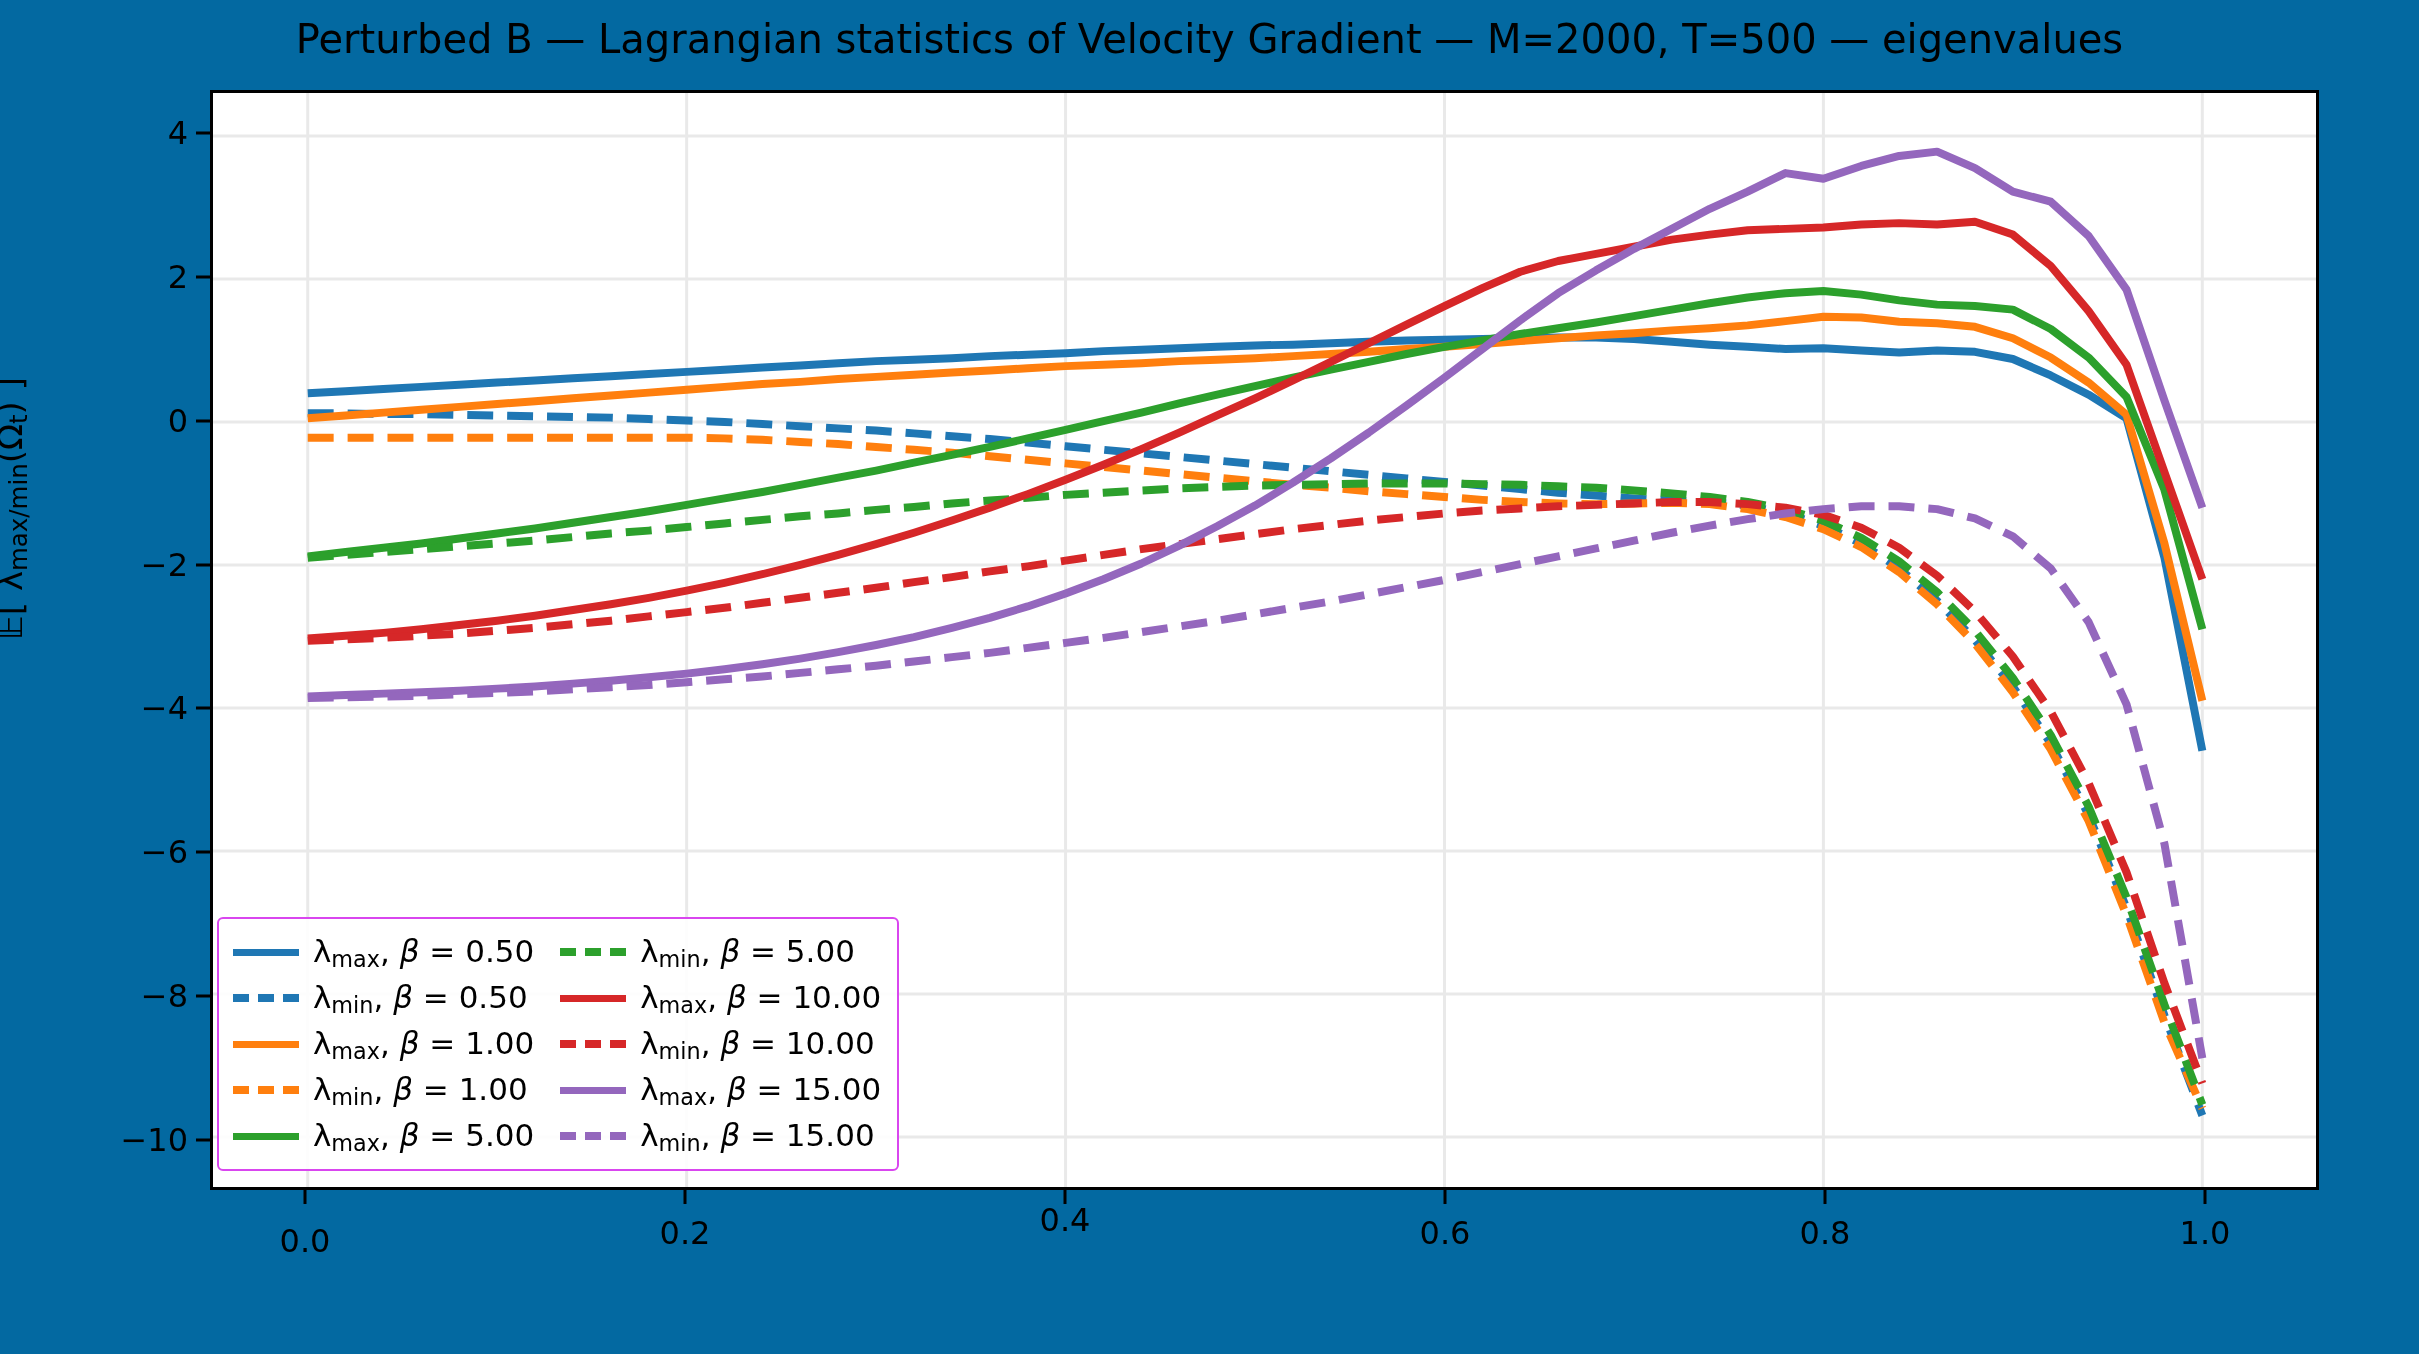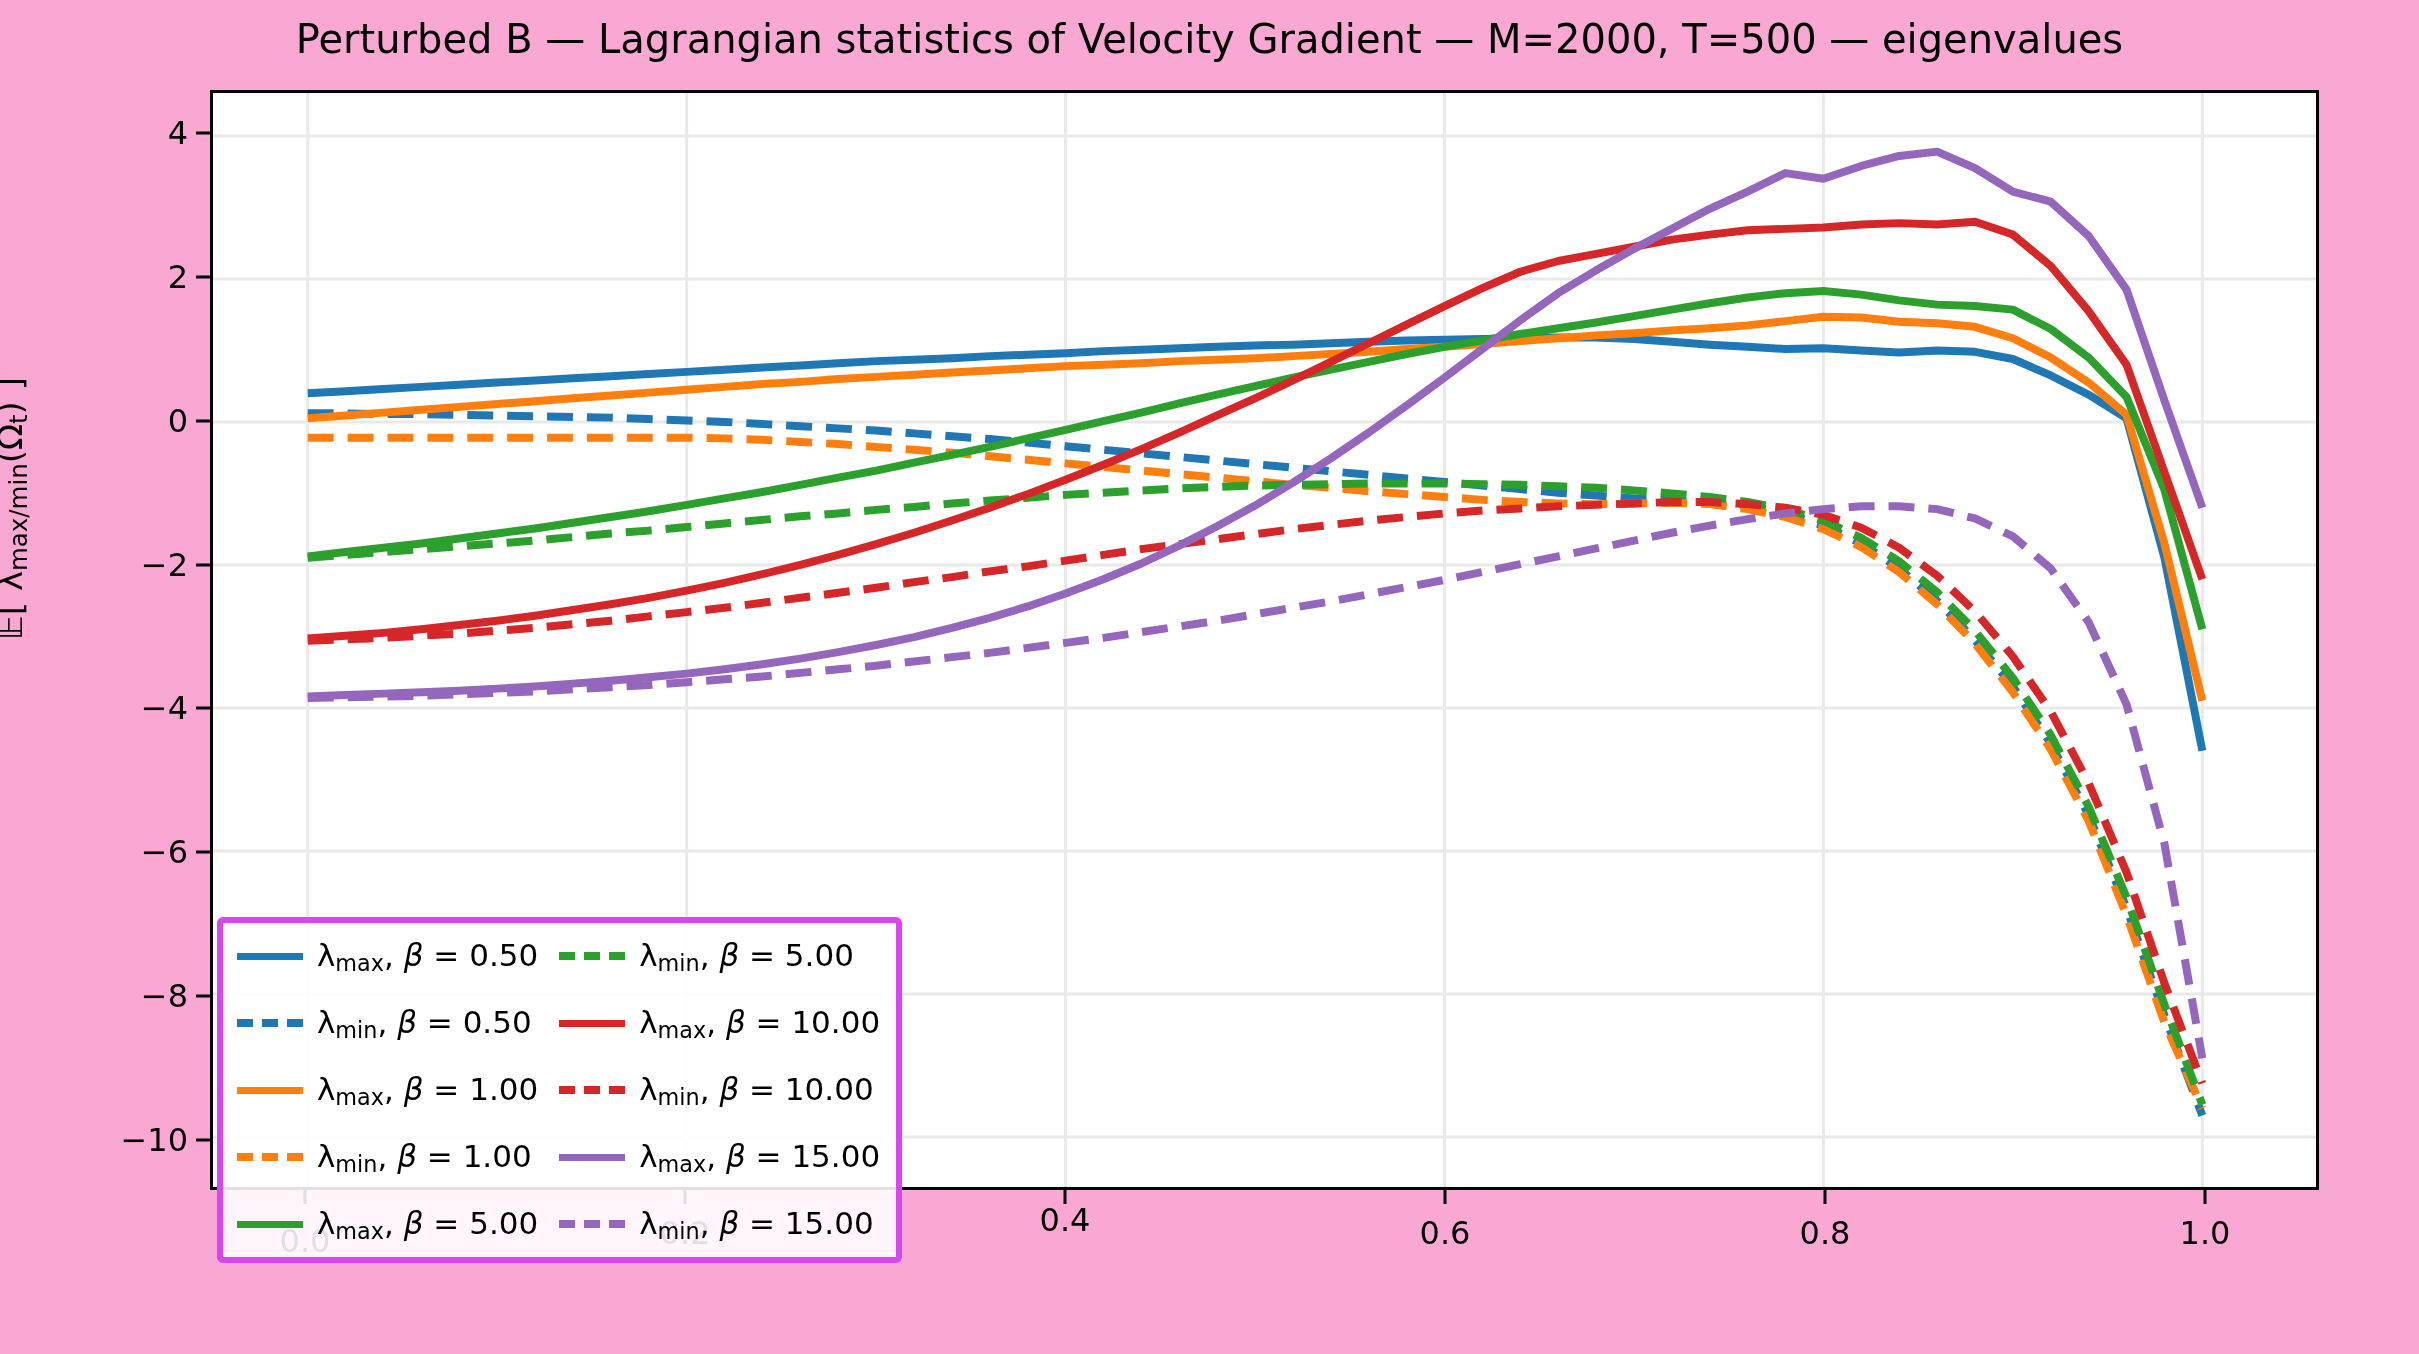--- a/index.html
+++ b/index.html
@@ -4,7 +4,7 @@
 <style>
   html,body{margin:0;padding:0;background:#ffffff;}
   body{width:2419px;height:1354px;font-family:"DejaVu Sans",sans-serif;overflow:hidden;}
-  #figure{position:relative;width:2419px;height:1354px;background:#f9a8d4;}
+  #figure{position:relative;width:2419px;height:1354px;background:#0369a1;}
   #chart-title{
     position:absolute;left:0;top:16px;width:2419px;text-align:center;
     font-size:40px;color:#000;font-family:"DejaVu Sans",sans-serif;white-space:nowrap;

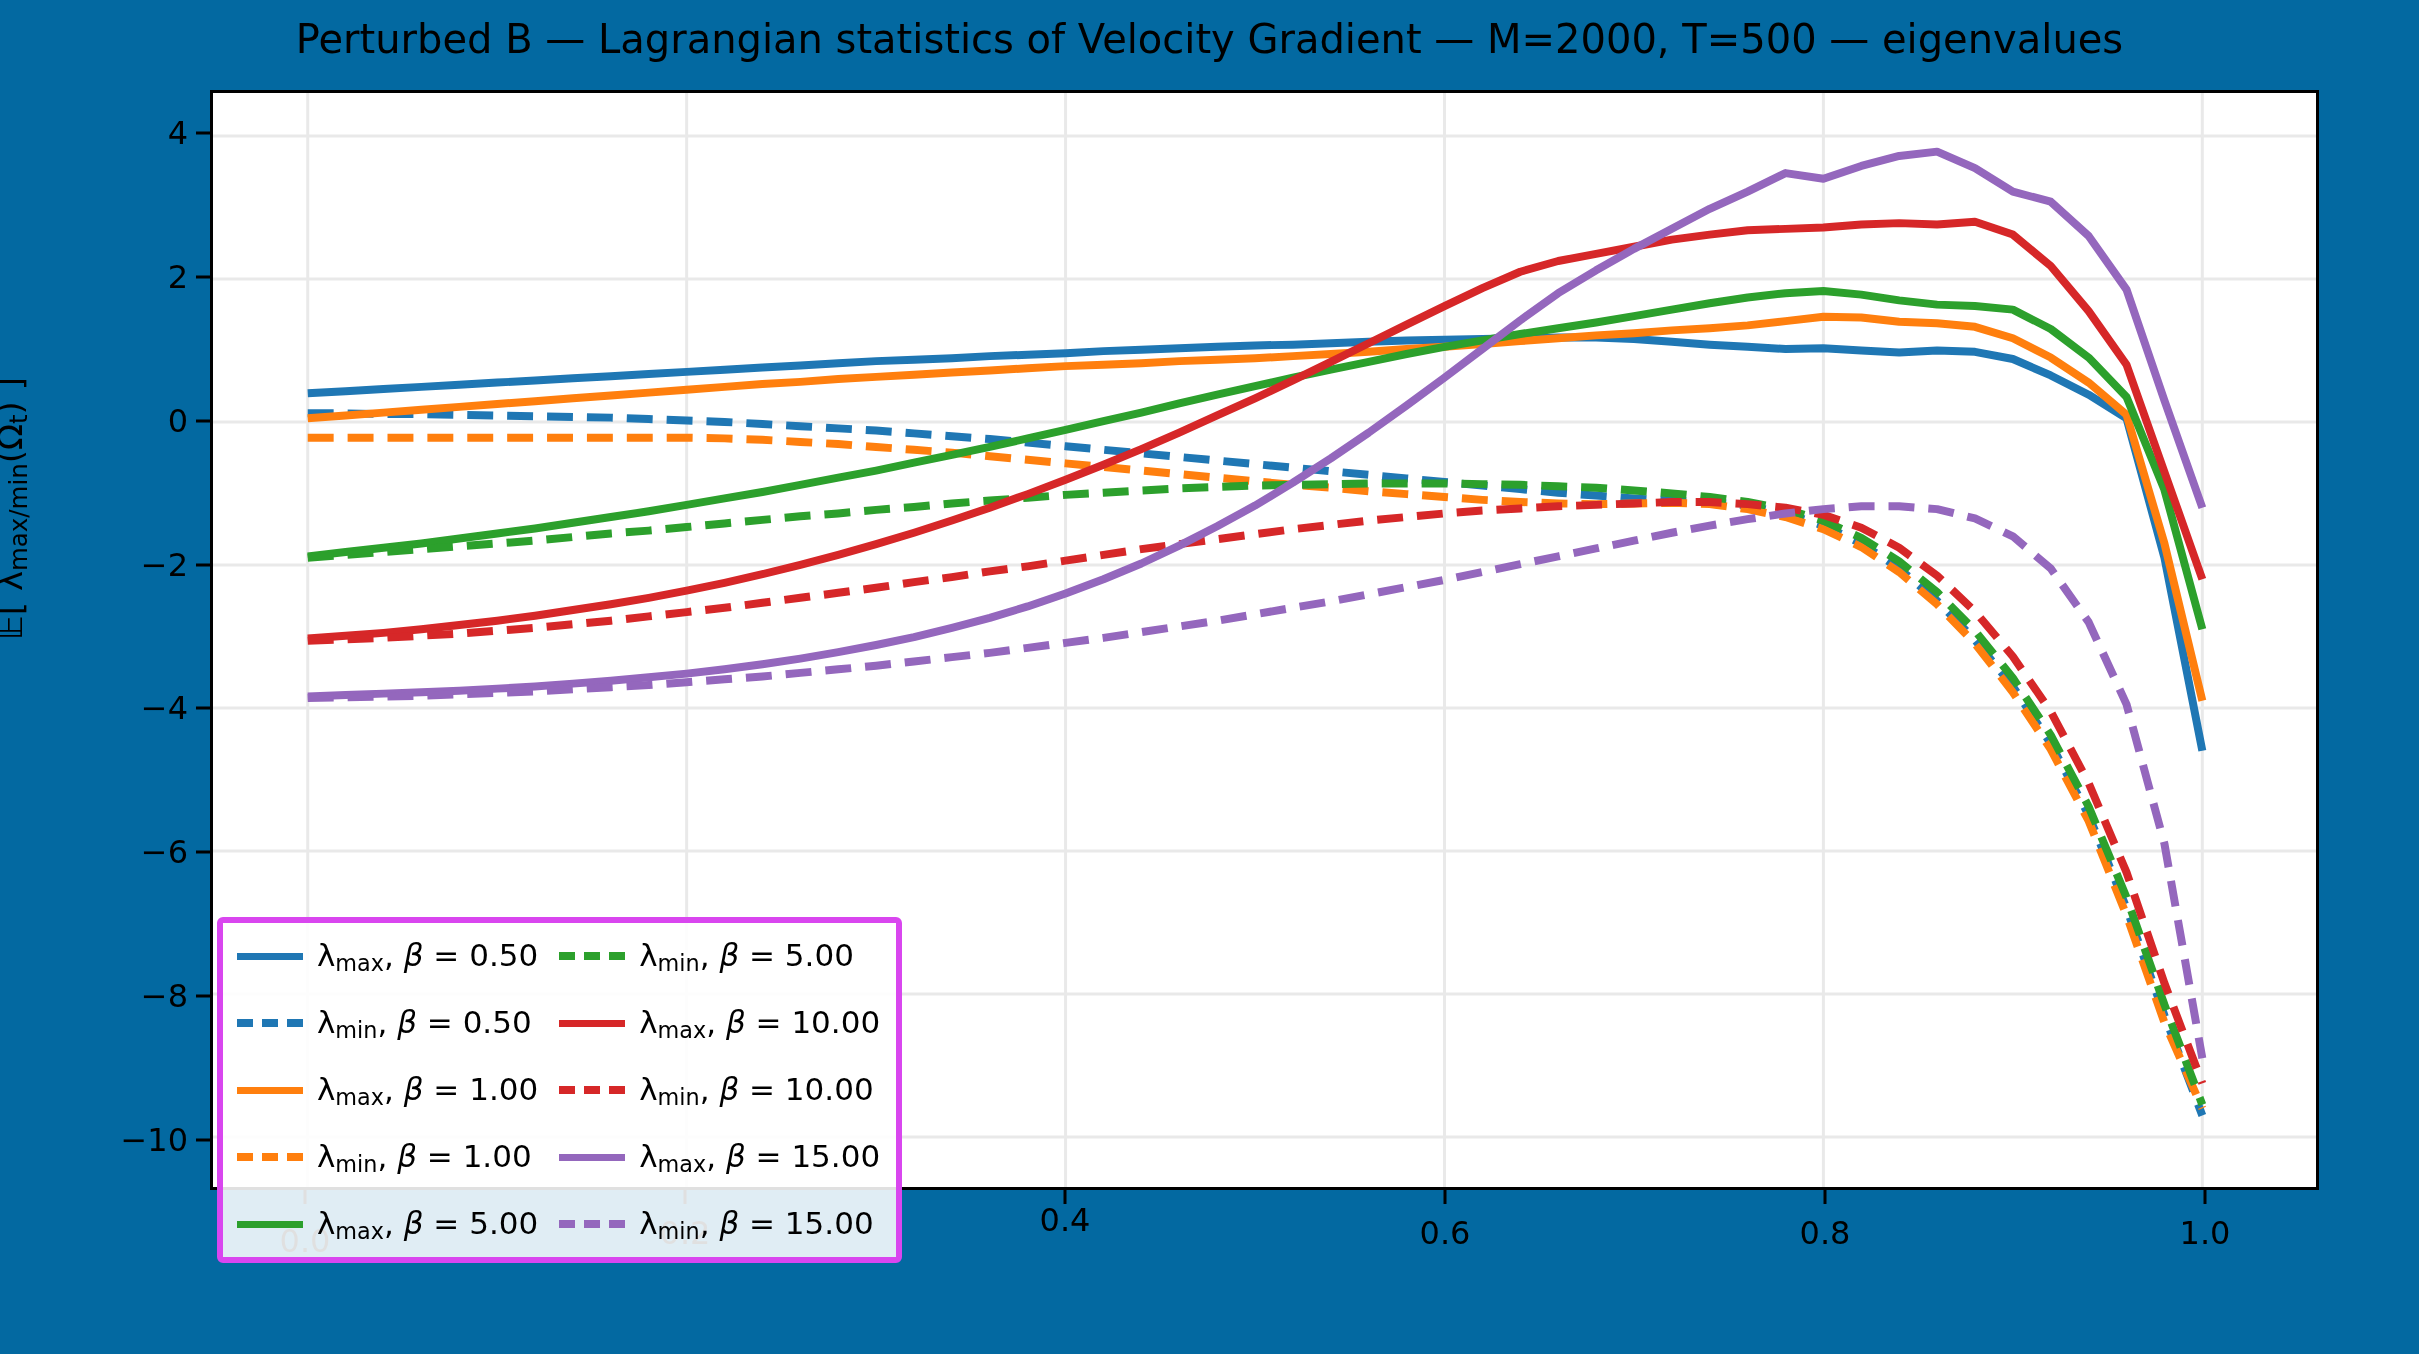--- a/index.html
+++ b/index.html
@@ -34,11 +34,10 @@
   }
   #legend-box{
     position:absolute;left:217px;top:917px;
-    background:rgba(255,255,255,0.88);border:6px solid #d946ef;border-radius:6px;
+    background:rgba(255,255,255,0.88);border:2px solid #d946ef;border-radius:6px;
     padding:10px 16px 10px 14px;
     display:grid;grid-template-columns:auto auto;column-gap:26px;row-gap:0px;
     z-index:5;
-    gap:21px;
   }
   .legend-entry{display:flex;align-items:center;height:46px;}
   .legend-swatch{width:66px;height:0;border-top-width:7px;border-top-style:solid;margin-right:14px;flex:none;}

